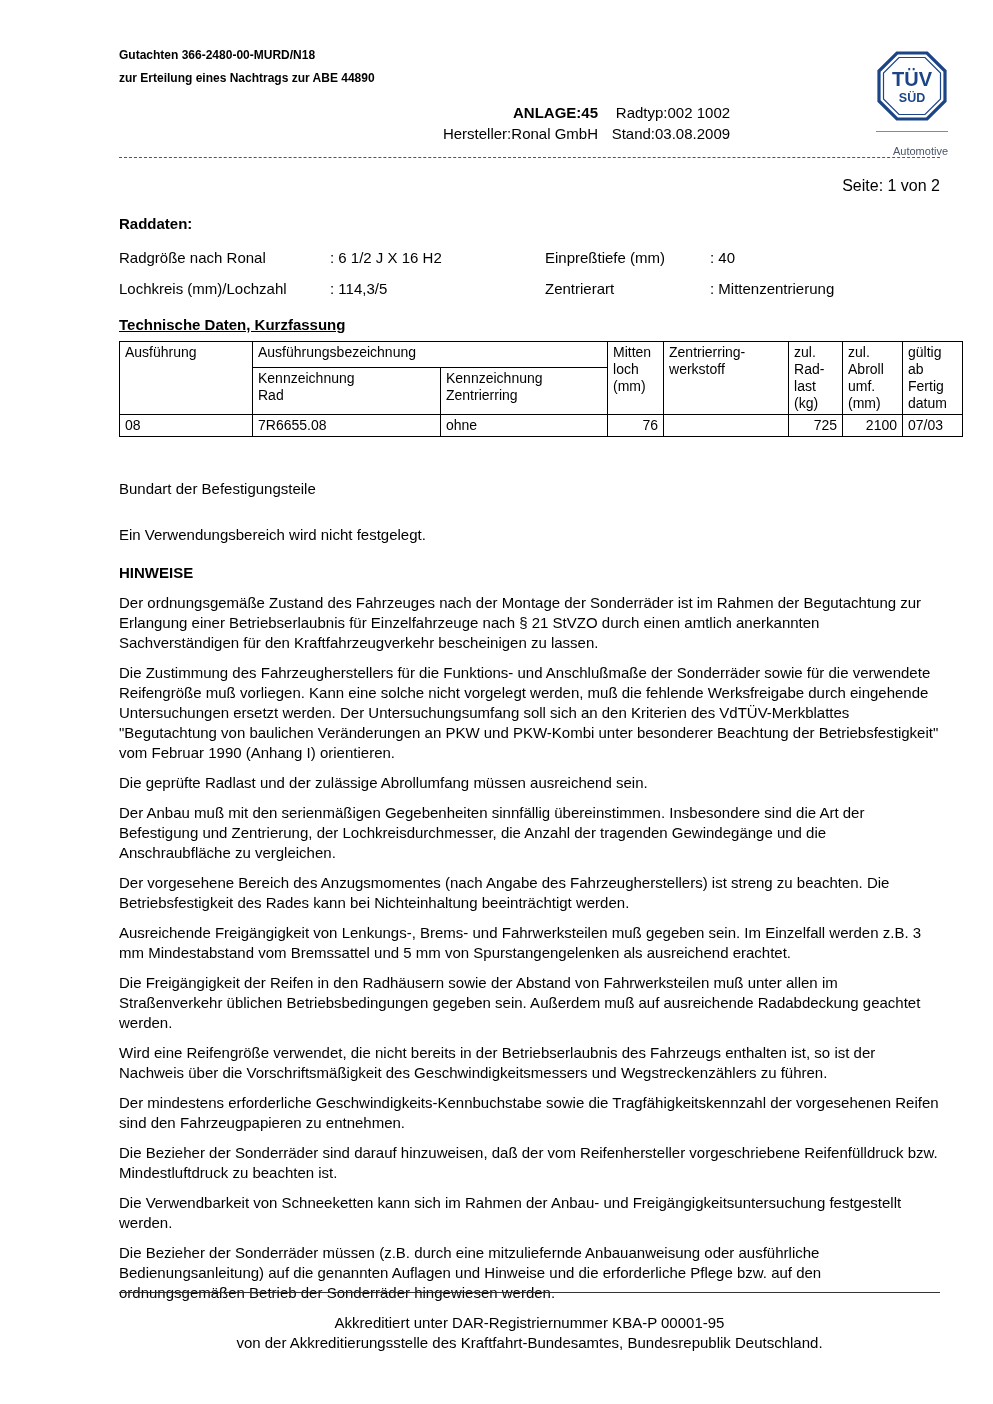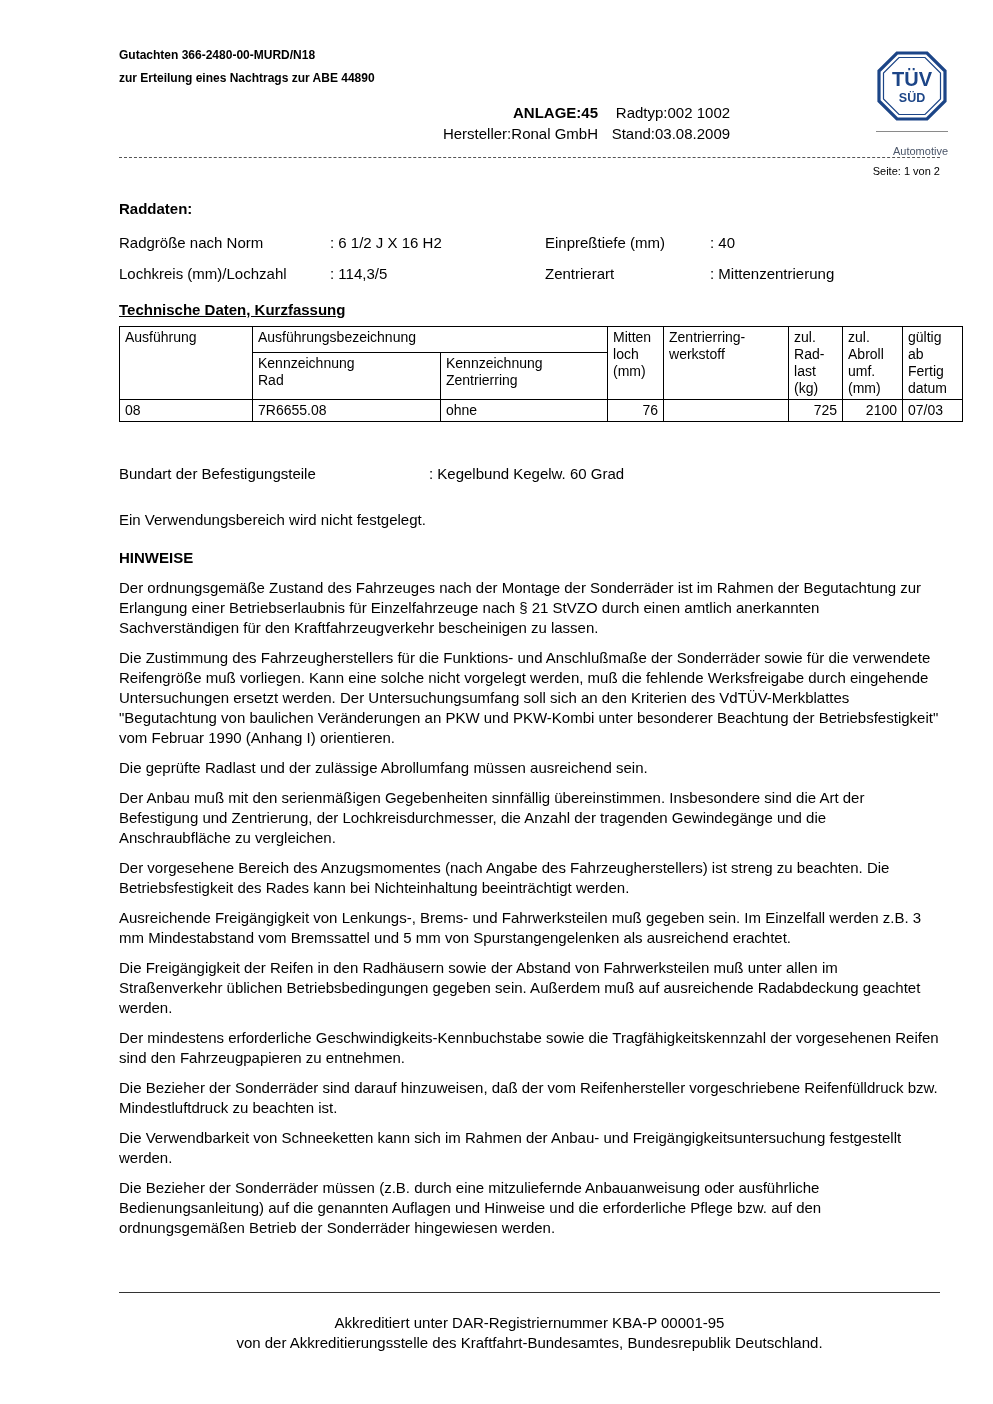--- a/index.html
+++ b/index.html
@@ -32,7 +32,7 @@
   .bold { font-weight: bold; }
 
   .dashed-rule { margin-top: 13px; border-top: 1px dashed #555; height: 0; }
-  .page-indicator { margin-top: 5px; text-align: right; font-size: 11px; line-height: 16px; }
+  .page-indicator { margin-top: 20px; text-align: right; font-size: 16px; line-height: 16px; }
 
   
   .logo-block { position: absolute; top: 50px; right: 45px; width: 72px; }

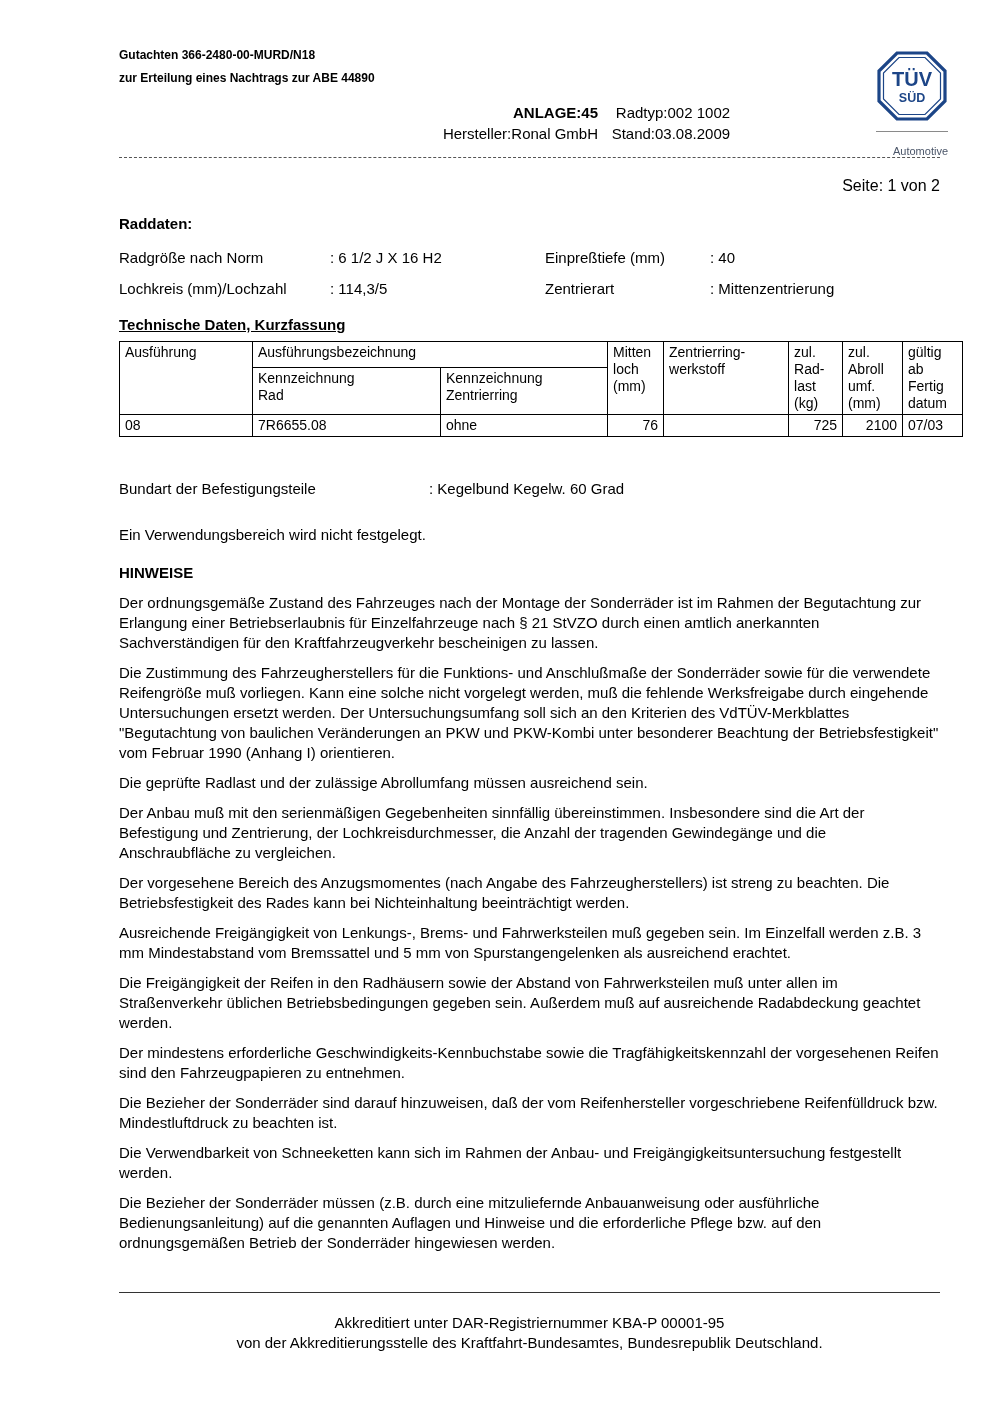--- a/index.html
+++ b/index.html
@@ -138,7 +138,7 @@
 
     <div class="section-heading">Raddaten:</div>
     <div class="raddaten-grid">
-      <span>Radgröße nach Norm</span>
+      <span>Radgröße nach Ronal</span>
       <span>: 6 1/2 J X 16 H2</span>
       <span>Einpreßtiefe (mm)</span>
       <span>: 40</span>

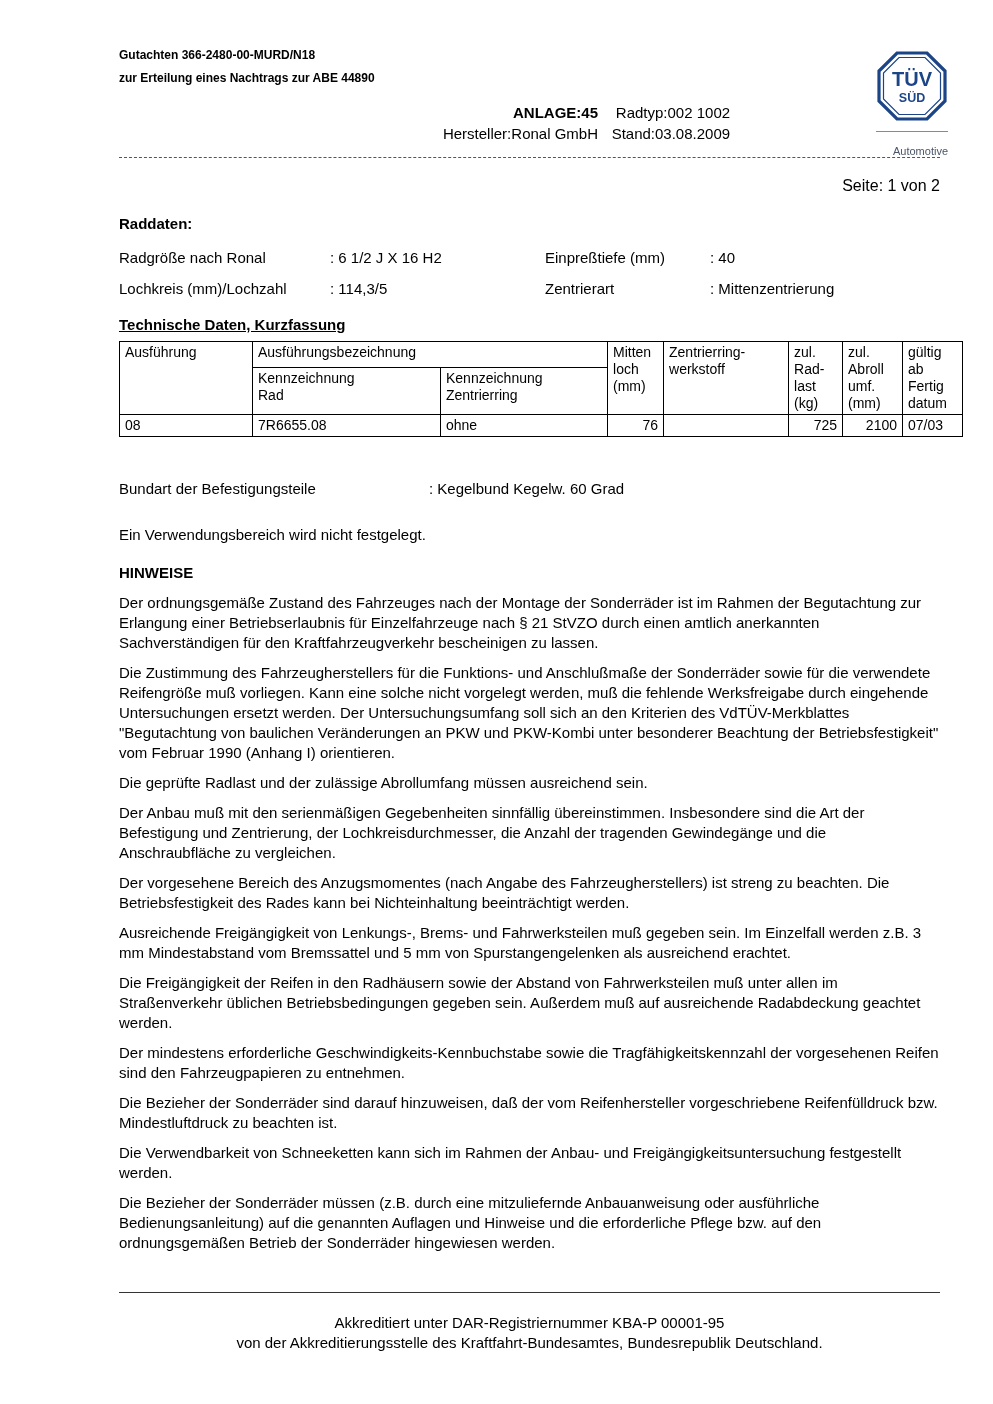--- a/index.html
+++ b/index.html
@@ -204,7 +204,6 @@
 
     <div class="bundart-row">
       <span>Bundart der Befestigungsteile</span>
-      <span>: Kegelbund Kegelw. 60 Grad</span>
     </div>
     <div class="verwendung">Ein Verwendungsbereich wird nicht festgelegt.</div>
 

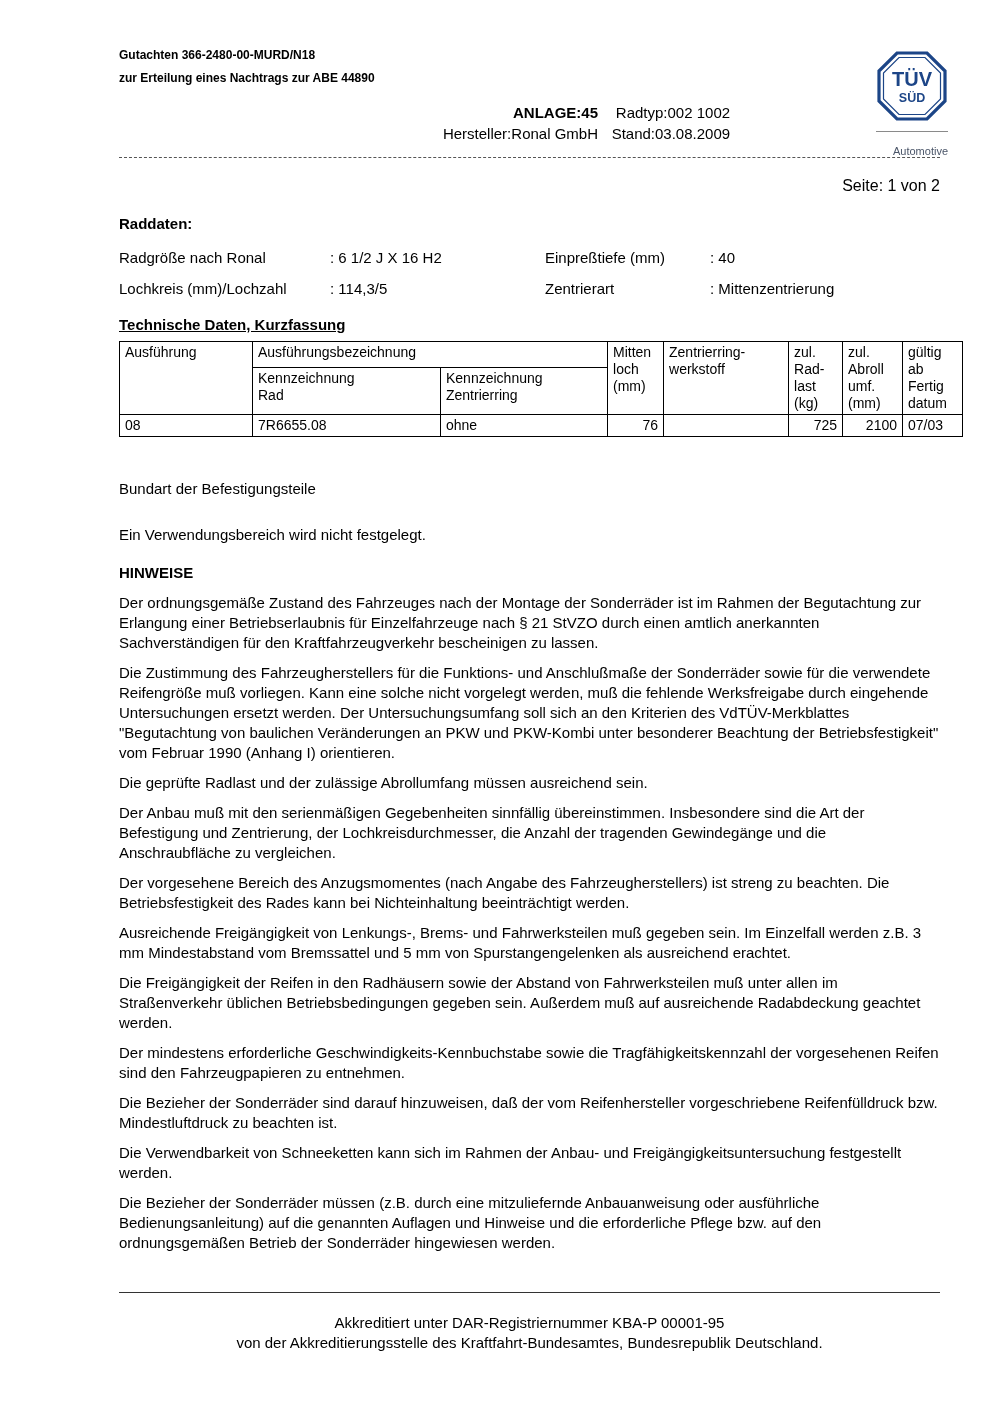--- a/index.html
+++ b/index.html
@@ -215,6 +215,7 @@
     <p class="para">Der vorgesehene Bereich des Anzugsmomentes (nach Angabe des Fahrzeugherstellers) ist streng zu beachten. Die Betriebsfestigkeit des Rades kann bei Nichteinhaltung beeinträchtigt werden.</p>
     <p class="para">Ausreichende Freigängigkeit von Lenkungs-, Brems- und Fahrwerksteilen muß gegeben sein. Im Einzelfall werden z.B. 3 mm Mindestabstand vom Bremssattel und 5 mm von Spurstangengelenken als ausreichend erachtet.</p>
     <p class="para">Die Freigängigkeit der Reifen in den Radhäusern sowie der Abstand von Fahrwerksteilen muß unter allen im Straßenverkehr üblichen Betriebsbedingungen gegeben sein. Außerdem muß auf ausreichende Radabdeckung geachtet werden.</p>
+    <p class="para">Wird eine Reifengröße verwendet, die nicht bereits in der Betriebserlaubnis des Fahrzeugs enthalten ist, so ist der Nachweis über die Vorschriftsmäßigkeit des Geschwindigkeitsmessers und Wegstreckenzählers zu führen.</p>
     <p class="para">Der mindestens erforderliche Geschwindigkeits-Kennbuchstabe sowie die Tragfähigkeitskennzahl der vorgesehenen Reifen sind den Fahrzeugpapieren zu entnehmen.</p>
     <p class="para">Die Bezieher der Sonderräder sind darauf hinzuweisen, daß der vom Reifenhersteller vorgeschriebene Reifenfülldruck bzw. Mindestluftdruck zu beachten ist.</p>
     <p class="para">Die Verwendbarkeit von Schneeketten kann sich im Rahmen der Anbau- und Freigängigkeitsuntersuchung festgestellt werden.</p>

